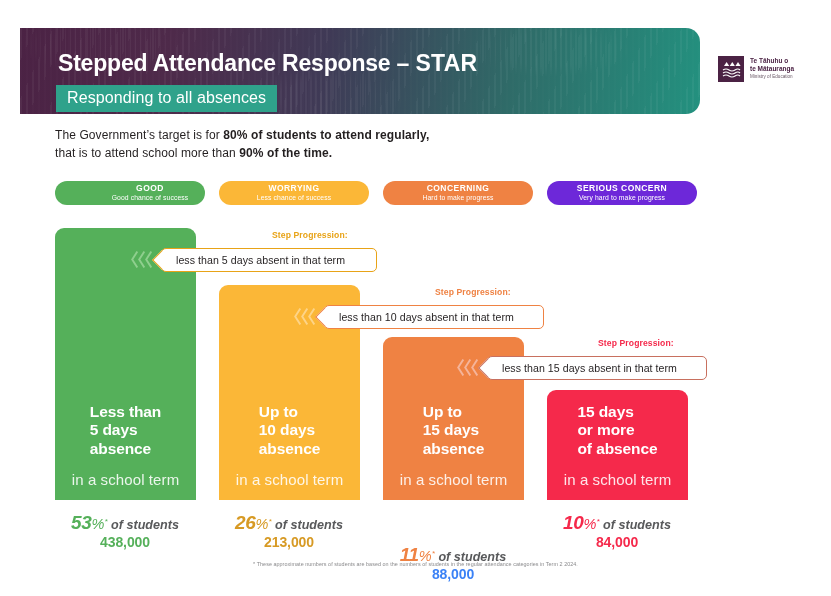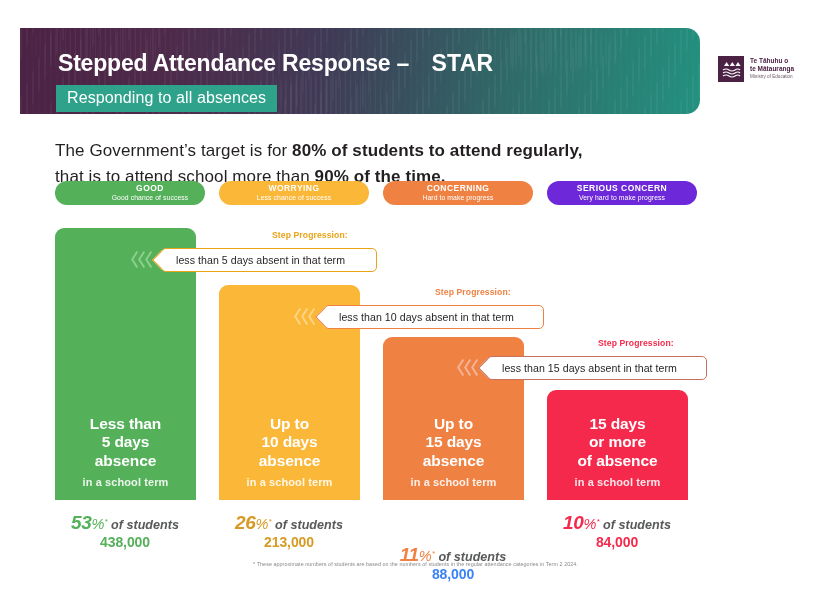--- a/index.html
+++ b/index.html
@@ -42,7 +42,7 @@
     color: #fff; font-size: 23px; font-weight: 700; letter-spacing: -.2px;
     white-space: nowrap;
   }
-  .hdr-title .strong { font-weight: 800; letter-spacing: .3px; margin-left: 16px; }
+  .hdr-title .strong { font-weight: 800; letter-spacing: .3px; }
   .hdr-sub {
     position: absolute; left: 36px; top: 57px;
     background: #2fa28b; color: #ffffff;

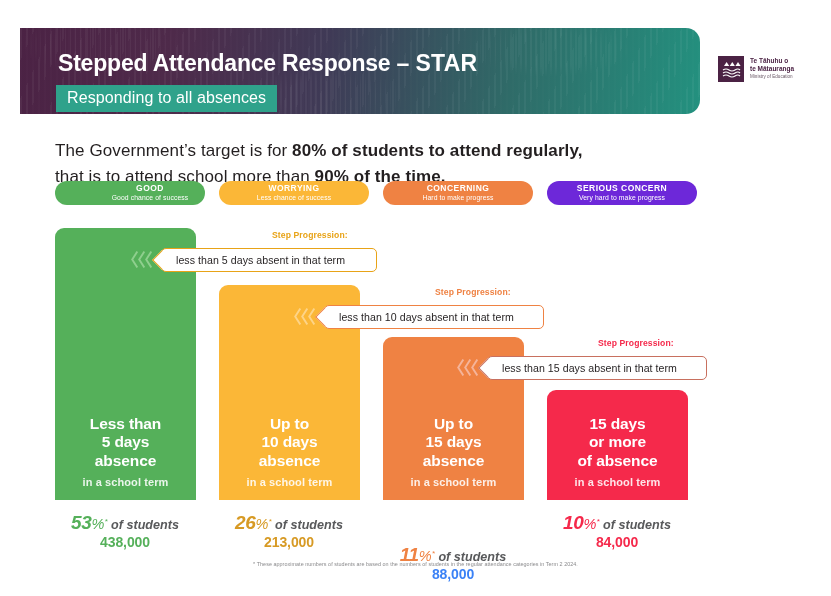--- a/index.html
+++ b/index.html
@@ -61,7 +61,7 @@
   
   .intro {
     position: absolute; left: 55px; top: 126px;
-    font-size: 17px; color: #231f20; line-height: 1.52; letter-spacing: .1px; margin-top: 12px;
+    font-size: 12px; color: #231f20; line-height: 1.52; letter-spacing: .1px;
   }
   .intro b { font-weight: 700; }
 

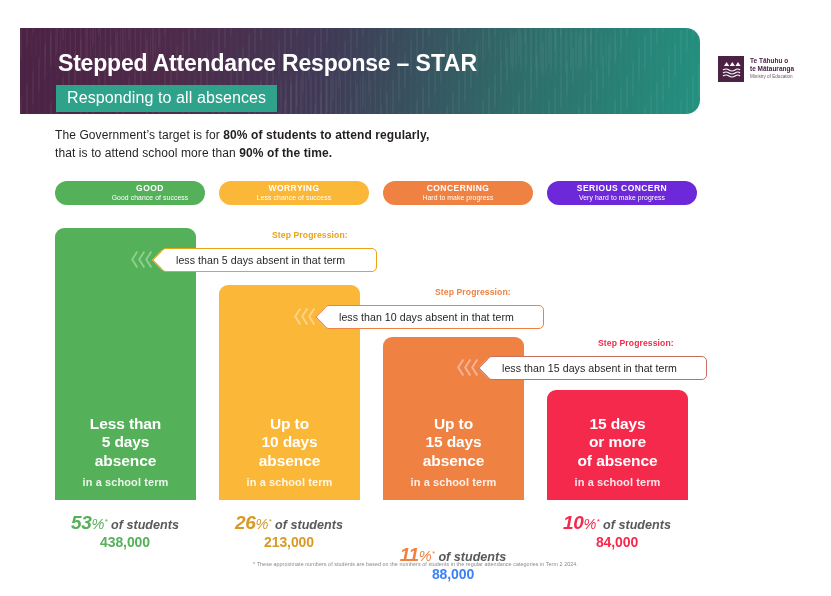--- a/index.html
+++ b/index.html
@@ -79,7 +79,7 @@
   .bar {
     position: absolute; border-radius: 9px 9px 0 0;
     display: flex; flex-direction: column; align-items: center; justify-content: flex-end;
-    text-align: center; color: #fff; padding-bottom: 12px;
+    color: #fff; padding-bottom: 12px;
   }
   .bar .b-main { font-size: 15.5px; font-weight: 800; line-height: 1.18; letter-spacing: -.1px; }
   .bar .b-sub  { font-size: 11px; font-weight: 700; color: rgba(255,255,255,.88); margin-top: 6px; letter-spacing: .1px; }

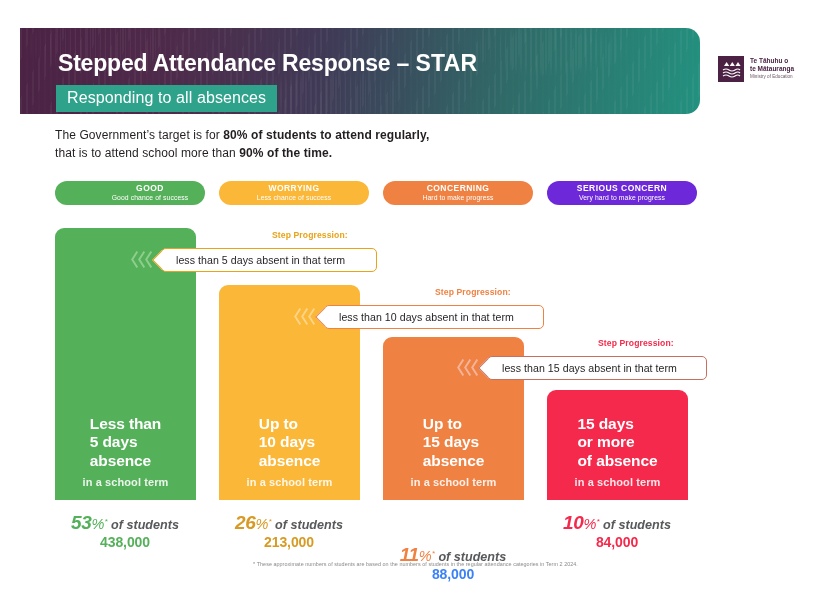--- a/index.html
+++ b/index.html
@@ -82,7 +82,7 @@
     color: #fff; padding-bottom: 12px;
   }
   .bar .b-main { font-size: 15.5px; font-weight: 800; line-height: 1.18; letter-spacing: -.1px; }
-  .bar .b-sub  { font-size: 11px; font-weight: 700; color: rgba(255,255,255,.88); margin-top: 6px; letter-spacing: .1px; }
+  .bar .b-sub  { font-size: 15px; font-weight: 400; color: rgba(255,255,255,.88); margin-top: 13px; letter-spacing: .1px; }
 
   
   .callout-label {

